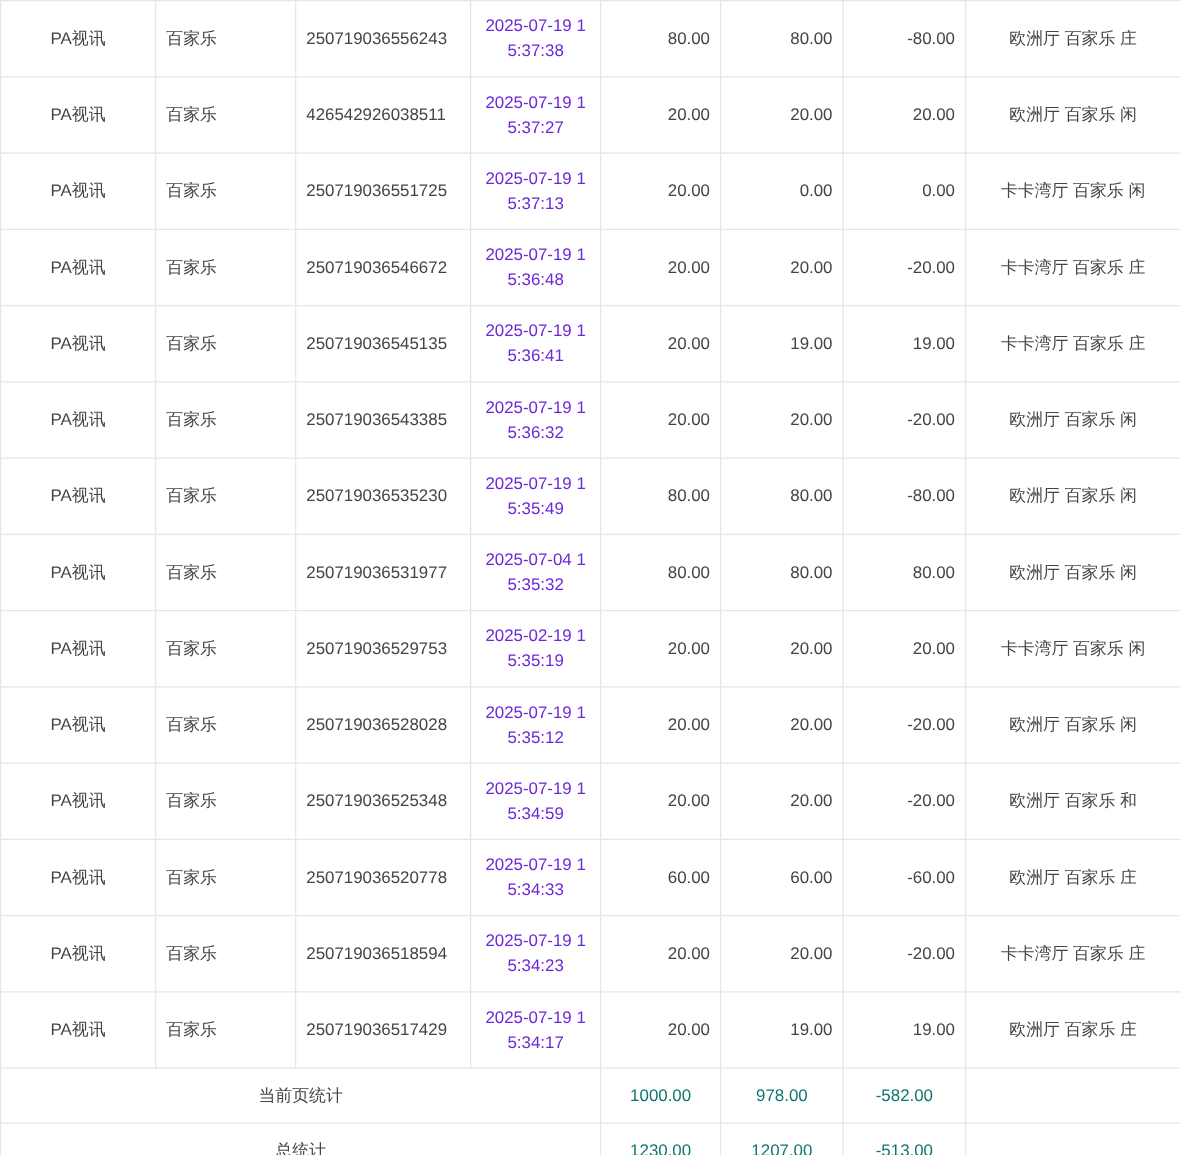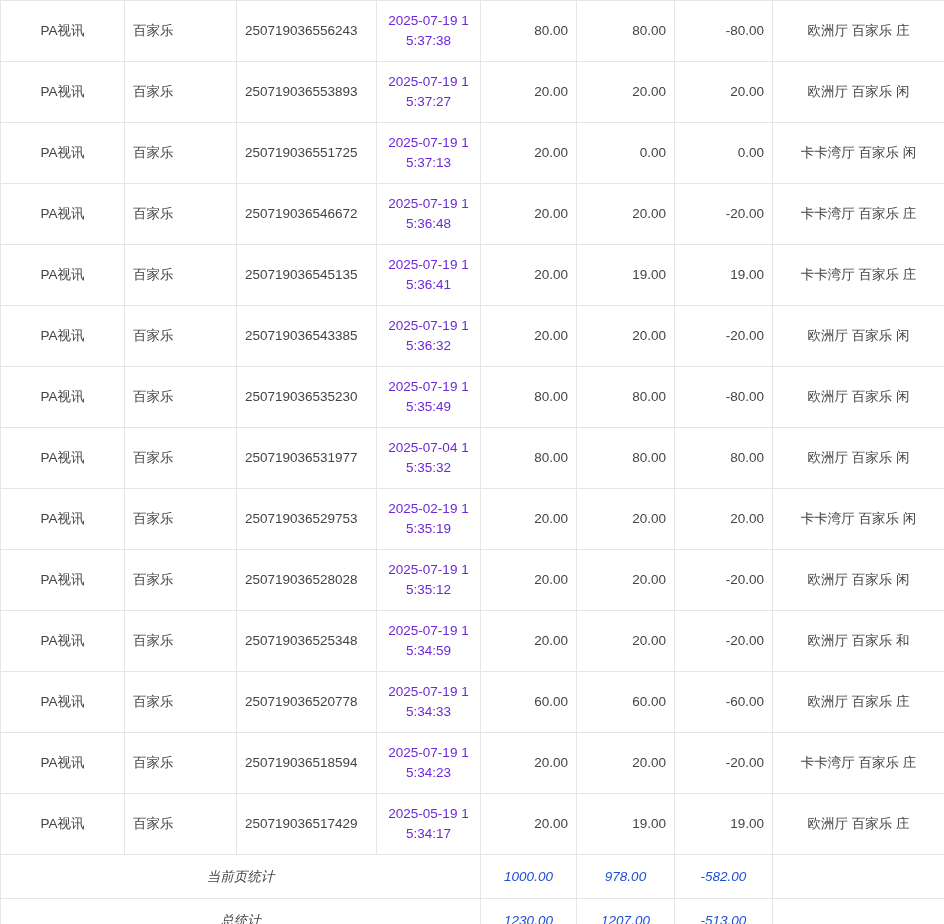--- a/index.html
+++ b/index.html
@@ -86,7 +86,7 @@
     <tr class="row">
       <td class="cell-platform">PA视讯</td>
       <td class="cell-game">百家乐</td>
-      <td class="cell-betid">250719036553893</td>
+      <td class="cell-betid">426542926038511</td>
       <td class="cell-time">2025-07-19 15:37:27</td>
       <td class="cell-num">20.00</td>
       <td class="cell-num">20.00</td>

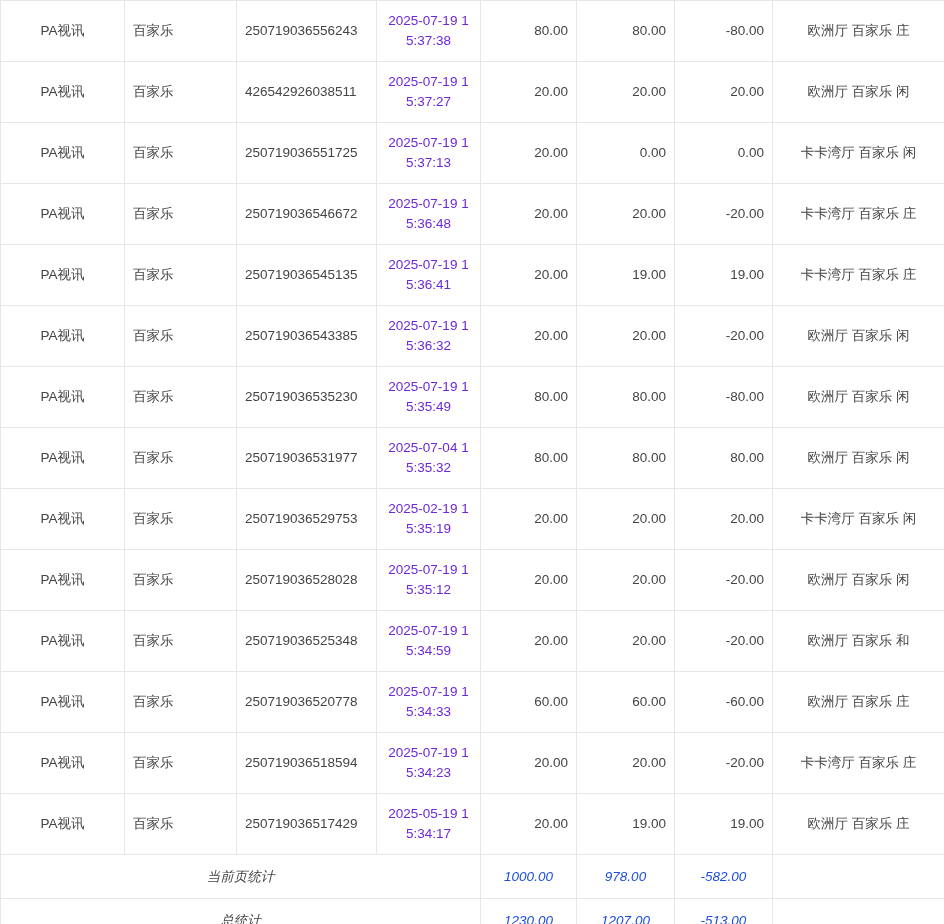--- a/index.html
+++ b/index.html
@@ -219,7 +219,7 @@
       <td class="cell-platform">PA视讯</td>
       <td class="cell-game">百家乐</td>
       <td class="cell-betid">250719036517429</td>
-      <td class="cell-time">2025-05-19 15:34:17</td>
+      <td class="cell-time">2025-07-19 15:34:17</td>
       <td class="cell-num">20.00</td>
       <td class="cell-num">19.00</td>
       <td class="cell-num">19.00</td>

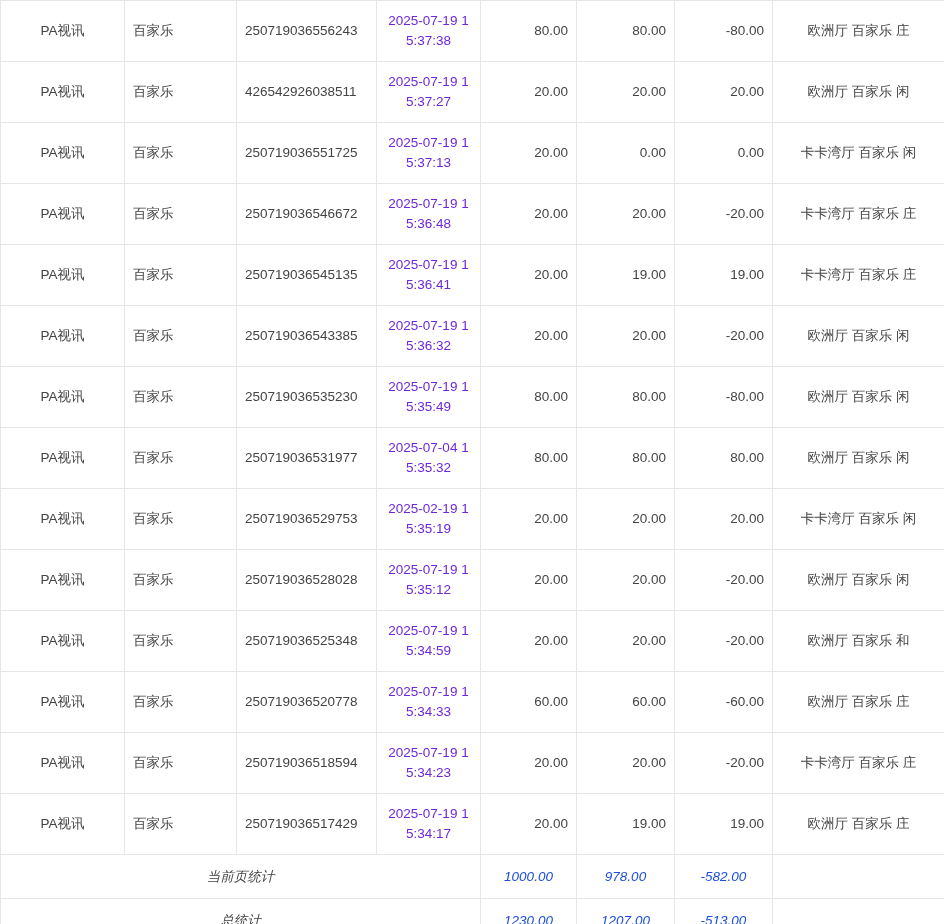--- a/index.html
+++ b/index.html
@@ -54,7 +54,7 @@
     text-align: center;
     color: #1d4ed8;
   }
-  tr.summary-row { height: 44px; font-style: italic; }
+  tr.summary-row { height: 44px; }
 </style>
 </head>
 <body>

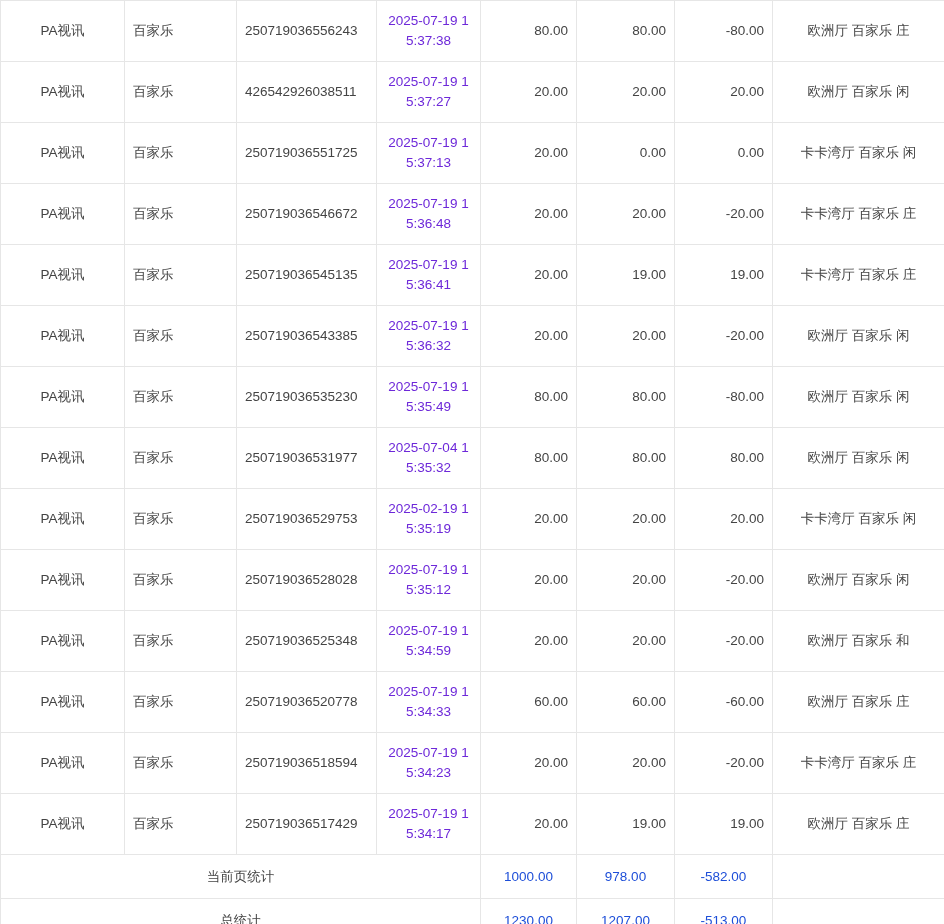--- a/index.html
+++ b/index.html
@@ -52,7 +52,7 @@
   }
   .summary-num {
     text-align: center;
-    color: #1d4ed8;
+    color: #0f766e;
   }
   tr.summary-row { height: 44px; }
 </style>

